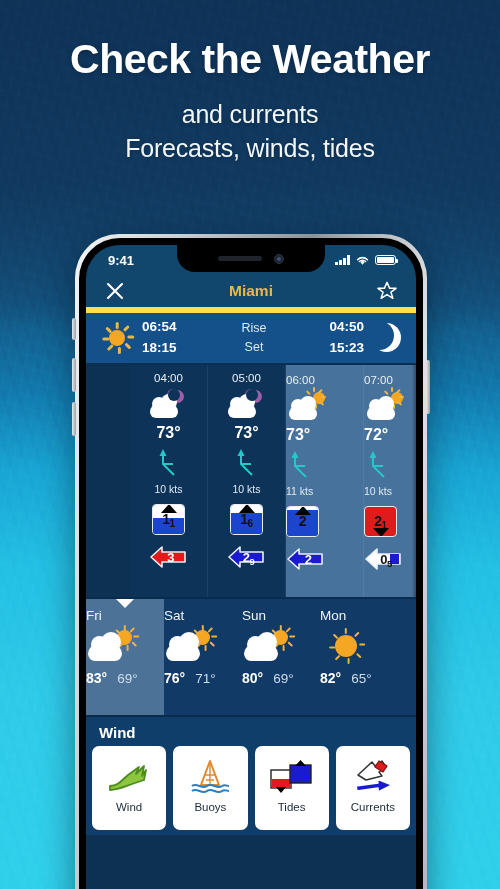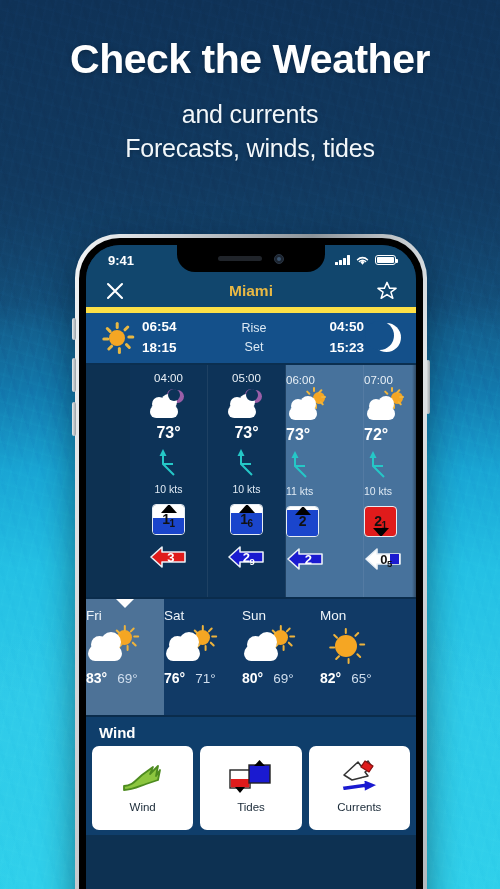--- a/index.html
+++ b/index.html
@@ -578,6 +578,17 @@
             </div>
             <div class="tile">
               <div class="tile-icon">
+                <svg width="44" height="38" viewBox="0 0 44 38">
+                  <path d="M22 3 L31 27 L13 27 Z" fill="none" stroke="#e08a2e" stroke-width="2" stroke-linejoin="round"></path>
+                  <path d="M16 17 L28 17 M18 22 L26 22 M22 3 L22 27" fill="none" stroke="#e08a2e" stroke-width="1.4" stroke-linejoin="round"></path>
+                  <path d="M4 28 C9 24 14 32 19 28 C24 24 29 32 34 28 C37 26 39 28 41 28" fill="none" stroke="#2a7fc1" stroke-width="2" stroke-linejoin="round"></path>
+                  <path d="M4 33 C9 29 14 37 19 33 C24 29 29 37 34 33 C37 31 39 33 41 33" fill="none" stroke="#2a7fc1" stroke-width="2" stroke-linejoin="round"></path>
+                </svg>
+              </div>
+              <div class="tile-label">Buoys</div>
+            </div>
+            <div class="tile">
+              <div class="tile-icon">
                 <svg width="48" height="40" viewBox="0 0 48 40">
                   <rect x="3" y="13" width="20" height="18" fill="#fff" stroke="#222" stroke-width="1.4"></rect>
                   <rect x="3.7" y="22" width="18.6" height="8.3" fill="#e01b1b"></rect>

